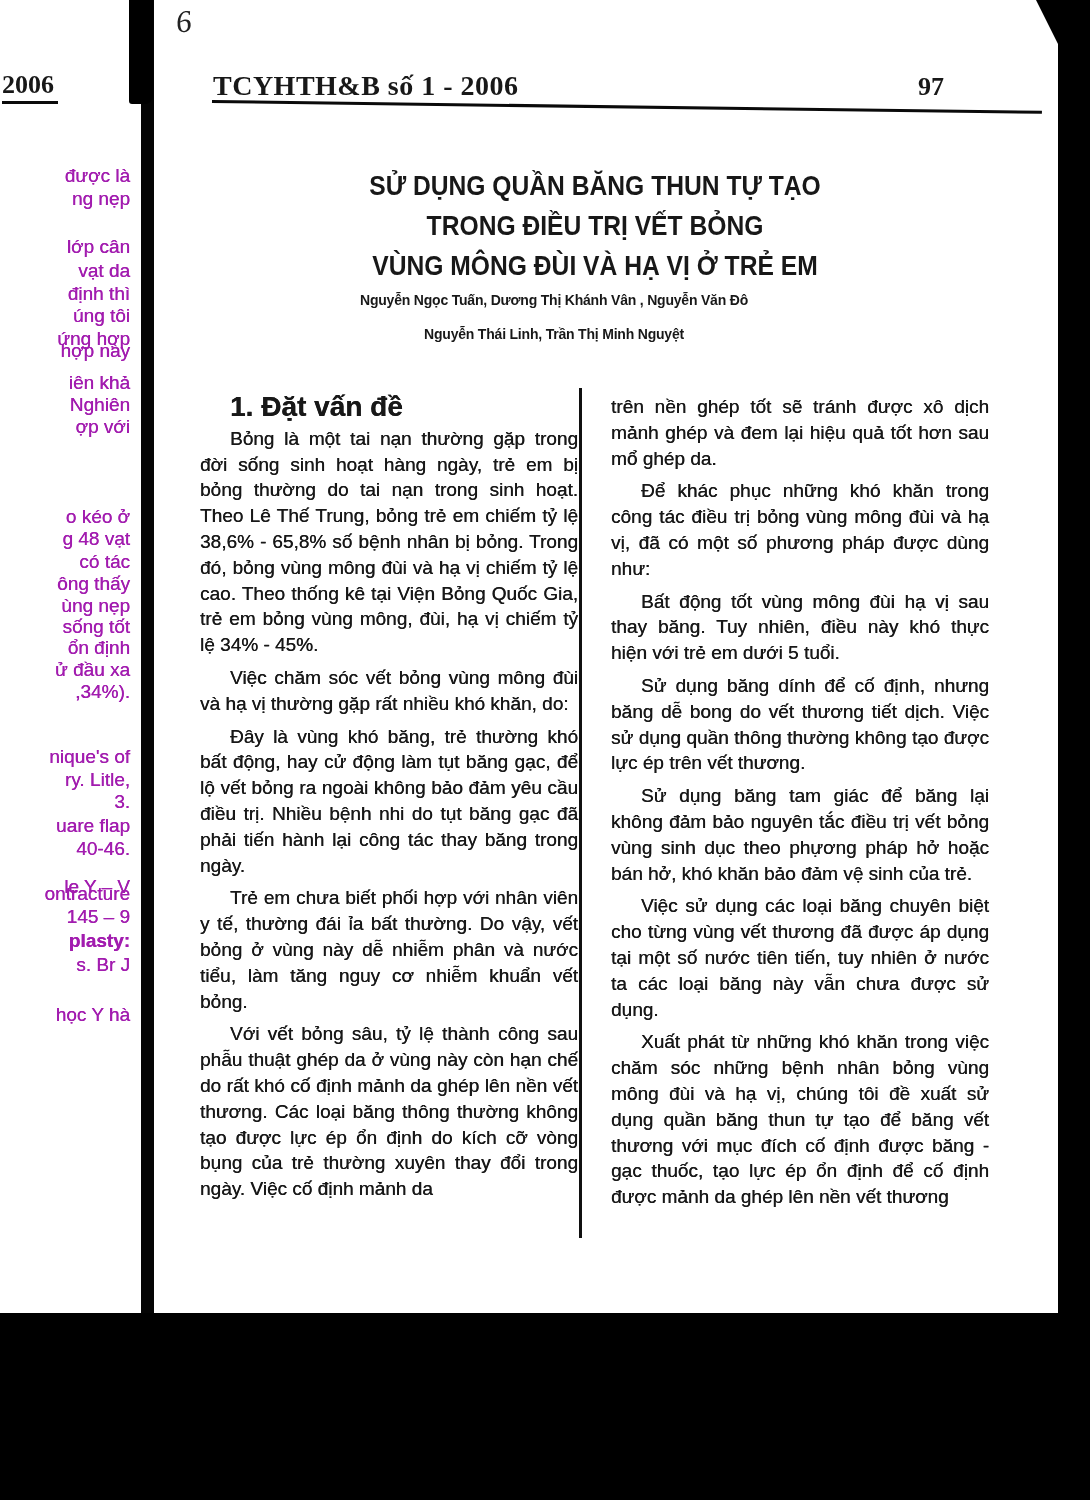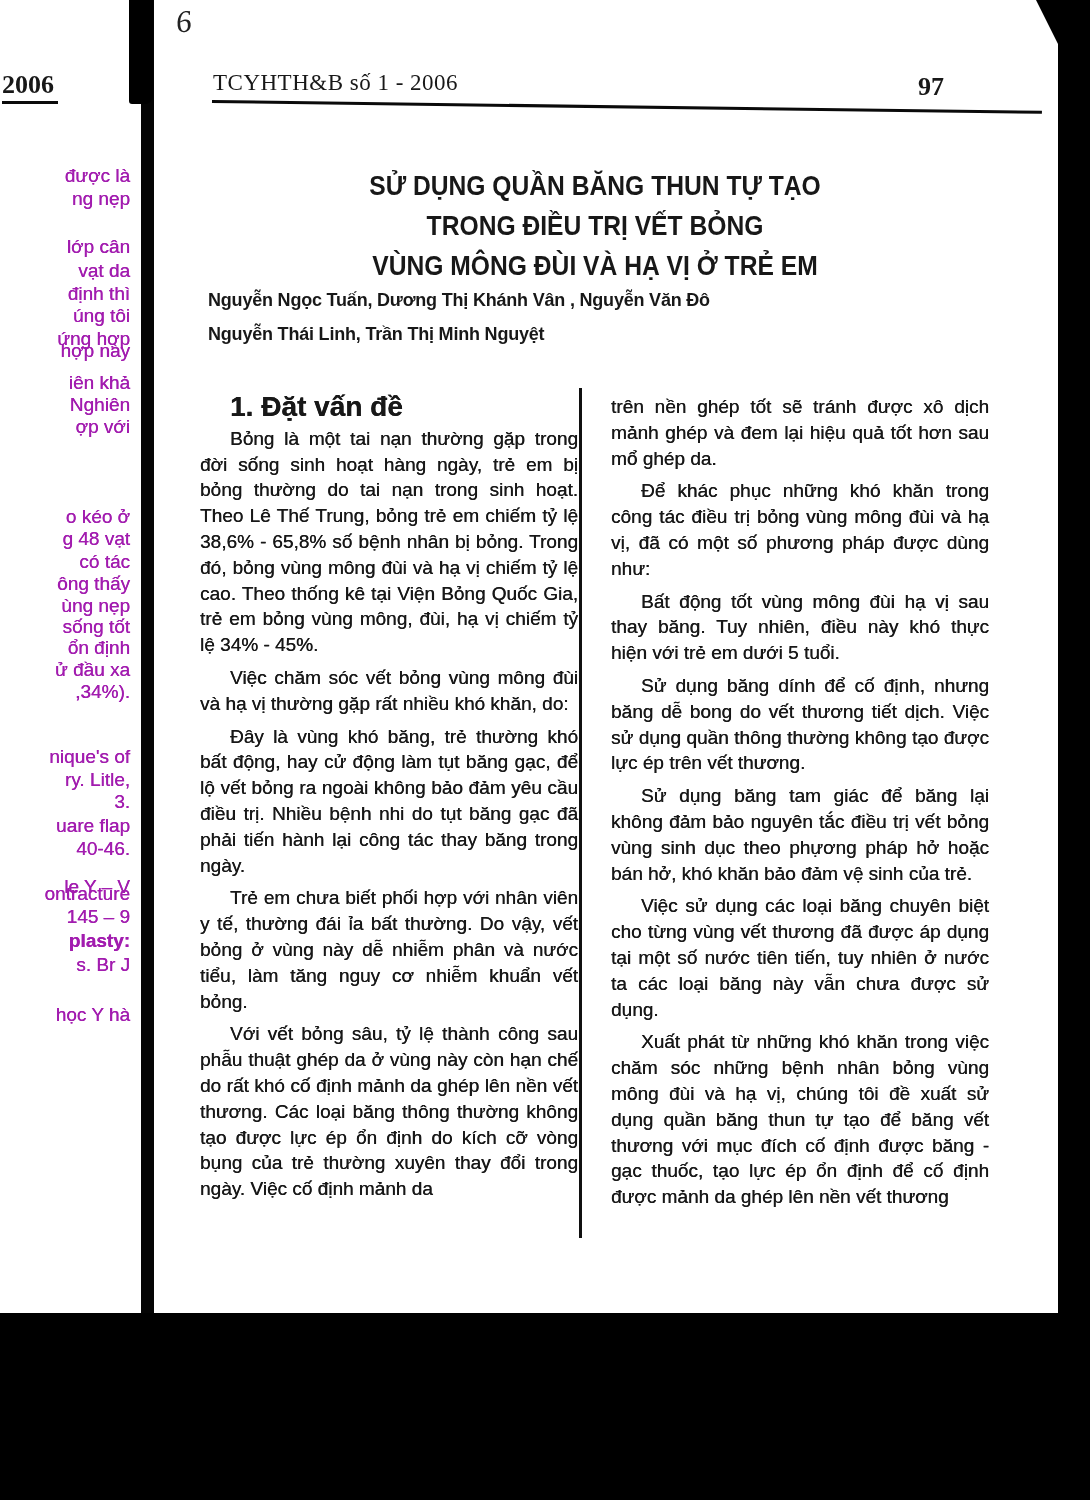--- a/index.html
+++ b/index.html
@@ -16,7 +16,7 @@
       border-radius:0 0 8px 3px;}
   
   .serif{font-family:"Liberation Serif","DejaVu Serif",serif;}
-  .journal-header{left:213px;top:70px;font-weight:normal;font-size:23px;letter-spacing:.5px;}
+  .journal-header{left:213px;top:70px;font-weight:bold;font-size:28px;letter-spacing:.5px;}
   .header-rule{left:212px;top:100px;width:830px;height:3px;background:#0a0a0a;
       transform:rotate(.75deg);transform-origin:left top;}
   .page-number{left:918px;top:72px;font-weight:bold;font-size:26px;}

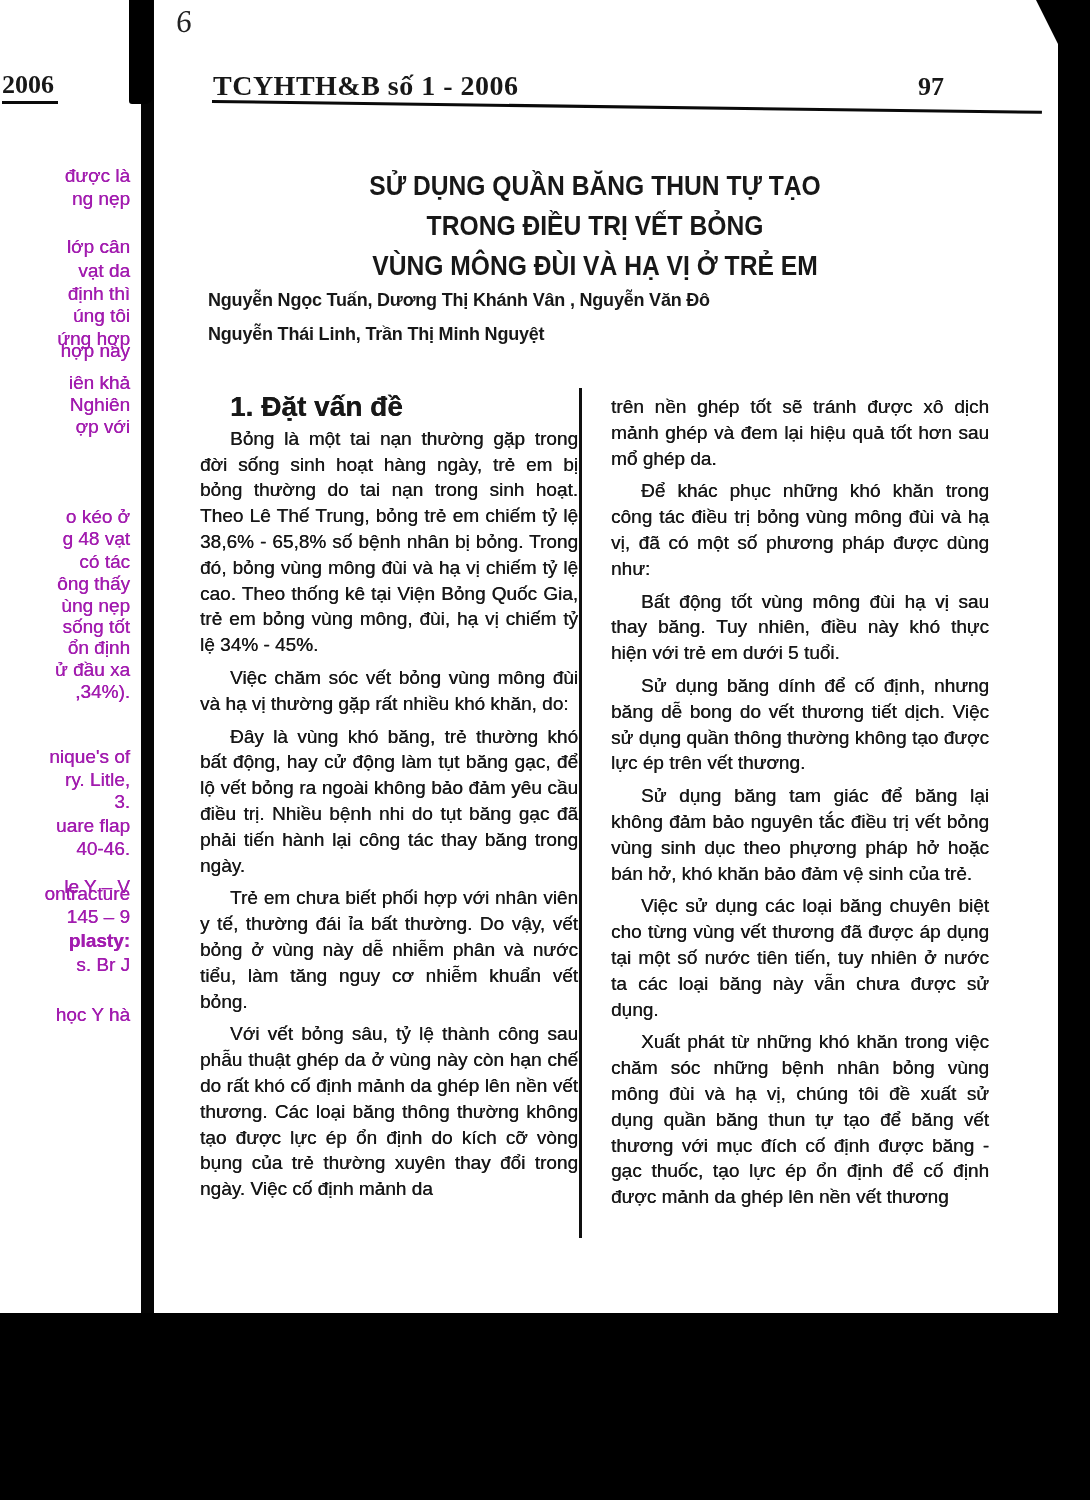--- a/index.html
+++ b/index.html
@@ -26,8 +26,8 @@
   .article-title{left:200px;top:166px;width:790px;text-align:center;
       font-weight:bold;font-size:28px;line-height:40px;
       transform:scaleX(.88);transform-origin:50% 0;white-space:nowrap;}
-  .authors{left:208px;top:283px;width:742px;text-align:left;
-      font-weight:bold;font-size:18px;line-height:34px;letter-spacing:-.2px;}
+  .authors{left:183px;top:283px;width:742px;text-align:center;
+      font-weight:bold;font-size:14px;line-height:34px;letter-spacing:-.2px;}
   
   .col{width:378px;top:394px;font-size:19px;line-height:25.8px;
       text-align:justify;text-shadow:.3px 0 0 currentColor;}

